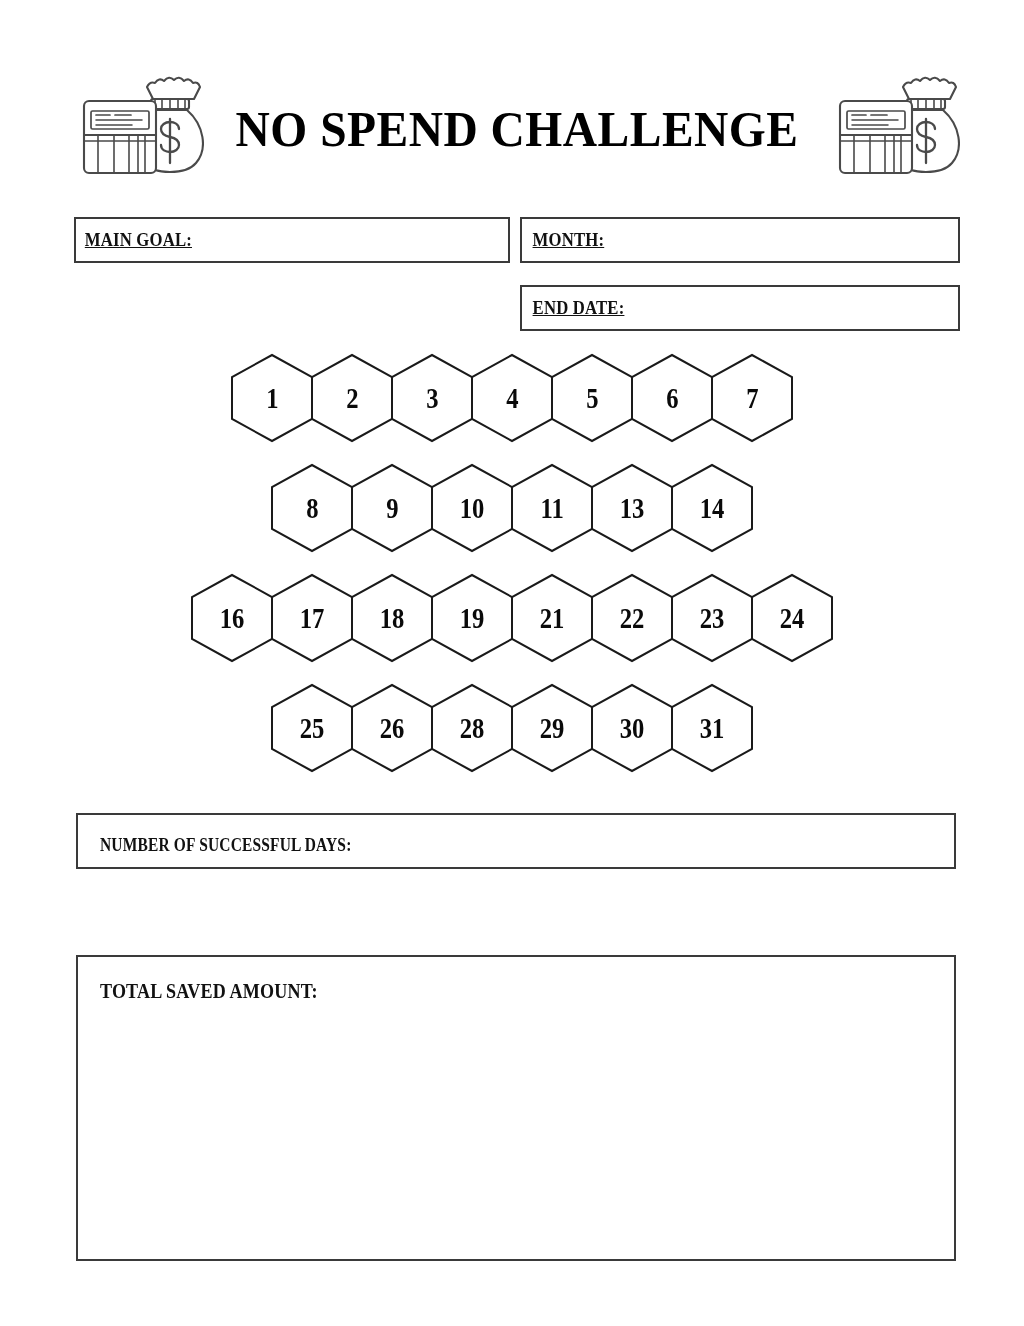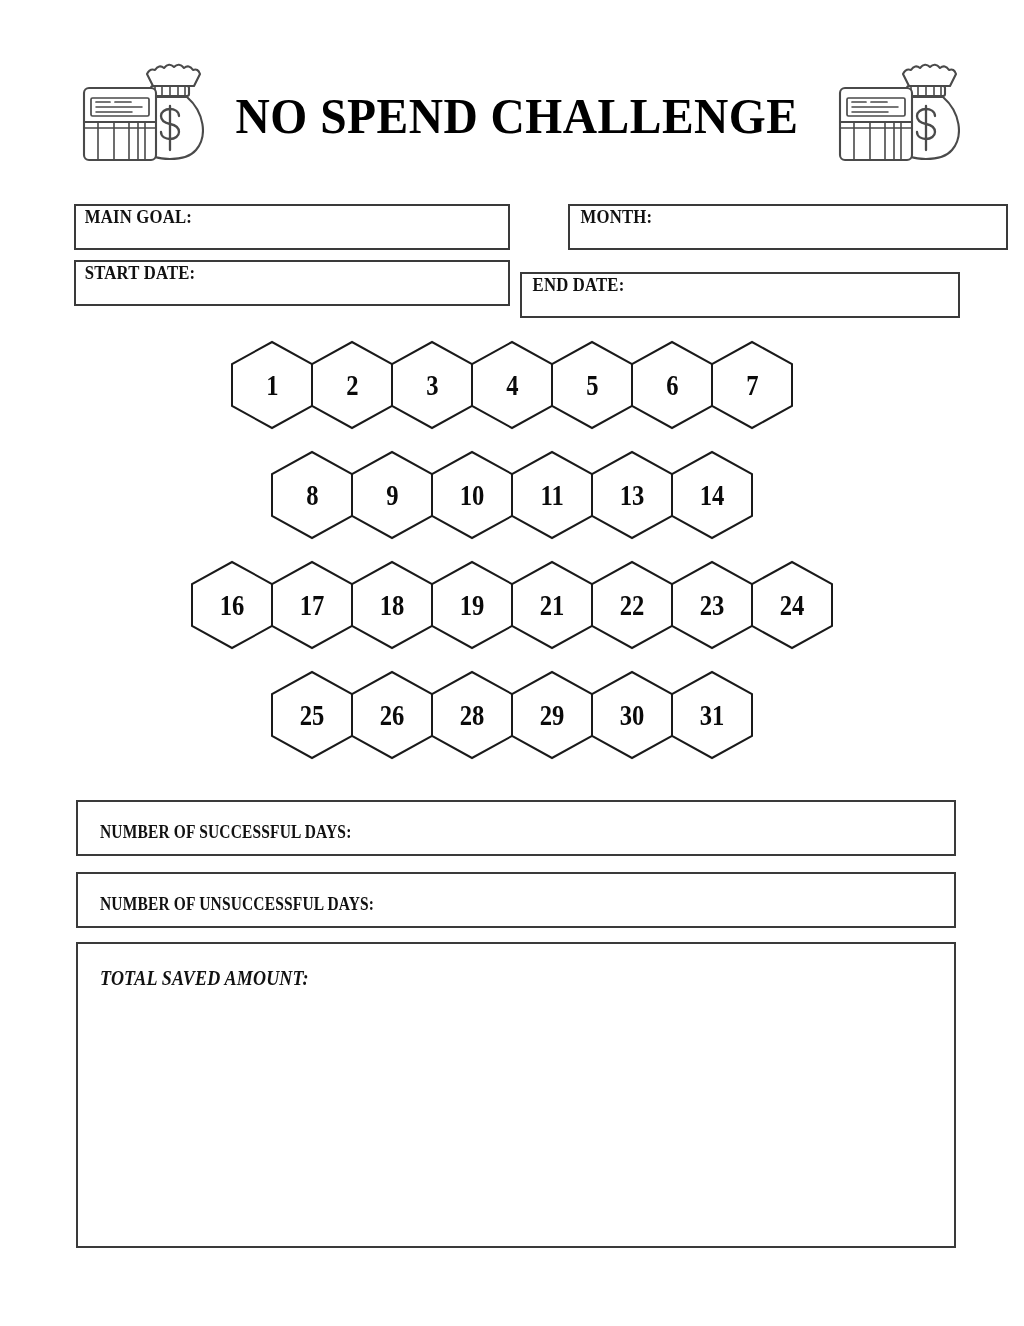--- a/index.html
+++ b/index.html
@@ -18,7 +18,7 @@
 
   .page {
     position: absolute;
-    left: 0; top: 4px;
+    left: 0; top: 17px;
     width: 1024px;
     height: 1058px;
   }

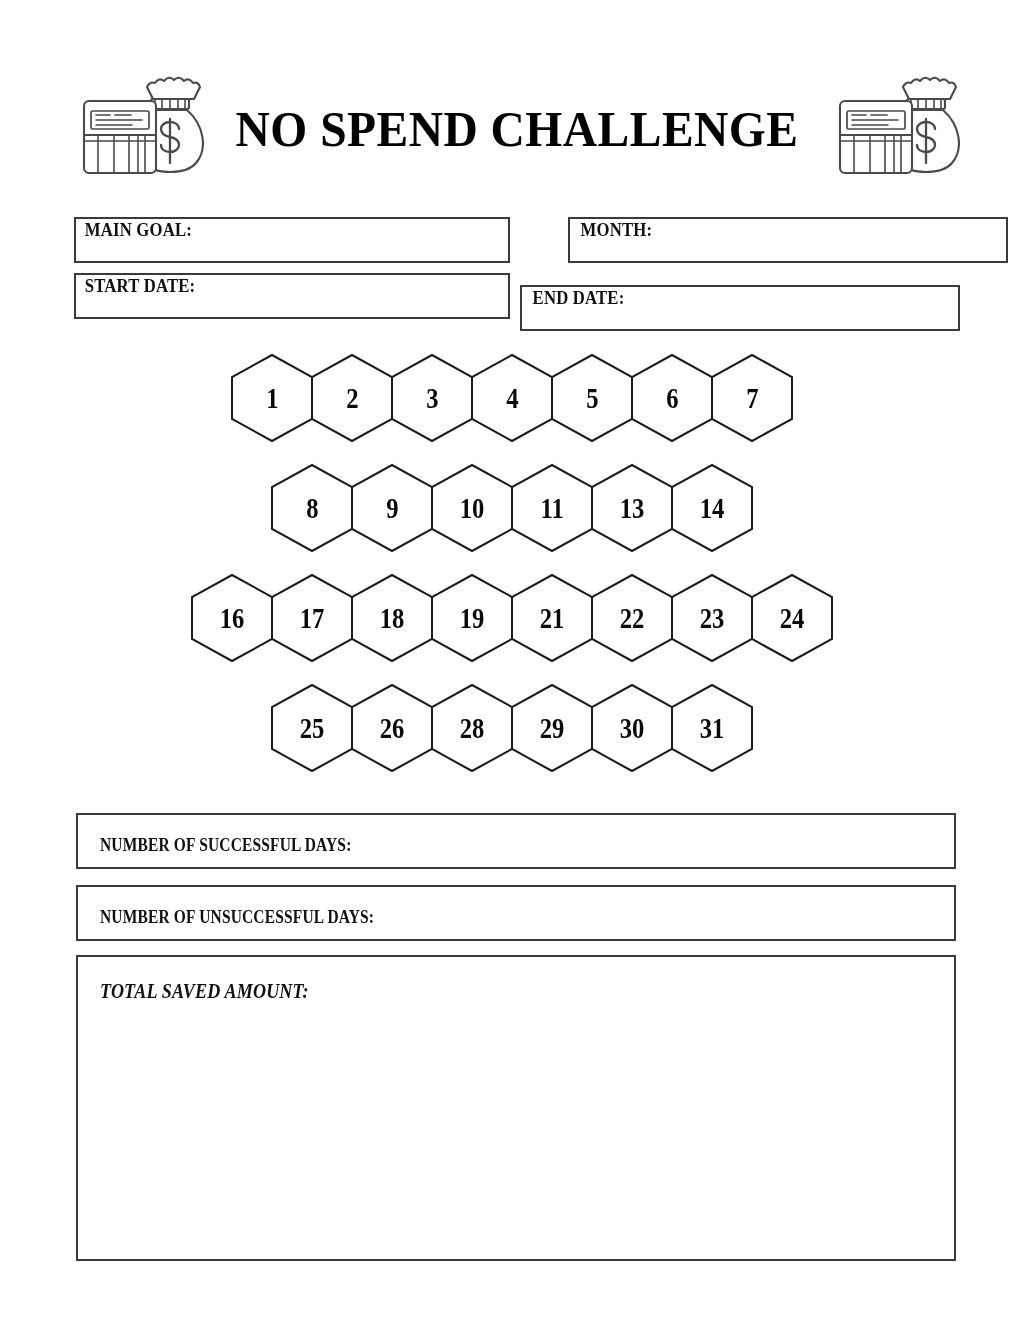--- a/index.html
+++ b/index.html
@@ -63,6 +63,8 @@
     border: 2.2px solid #3a3a3a;
     background: #fff;
     display: flex;
+    align-items: center;
+    text-decoration: underline;
   }
   .field-label {
     font-family: "Liberation Serif", "DejaVu Serif", serif;

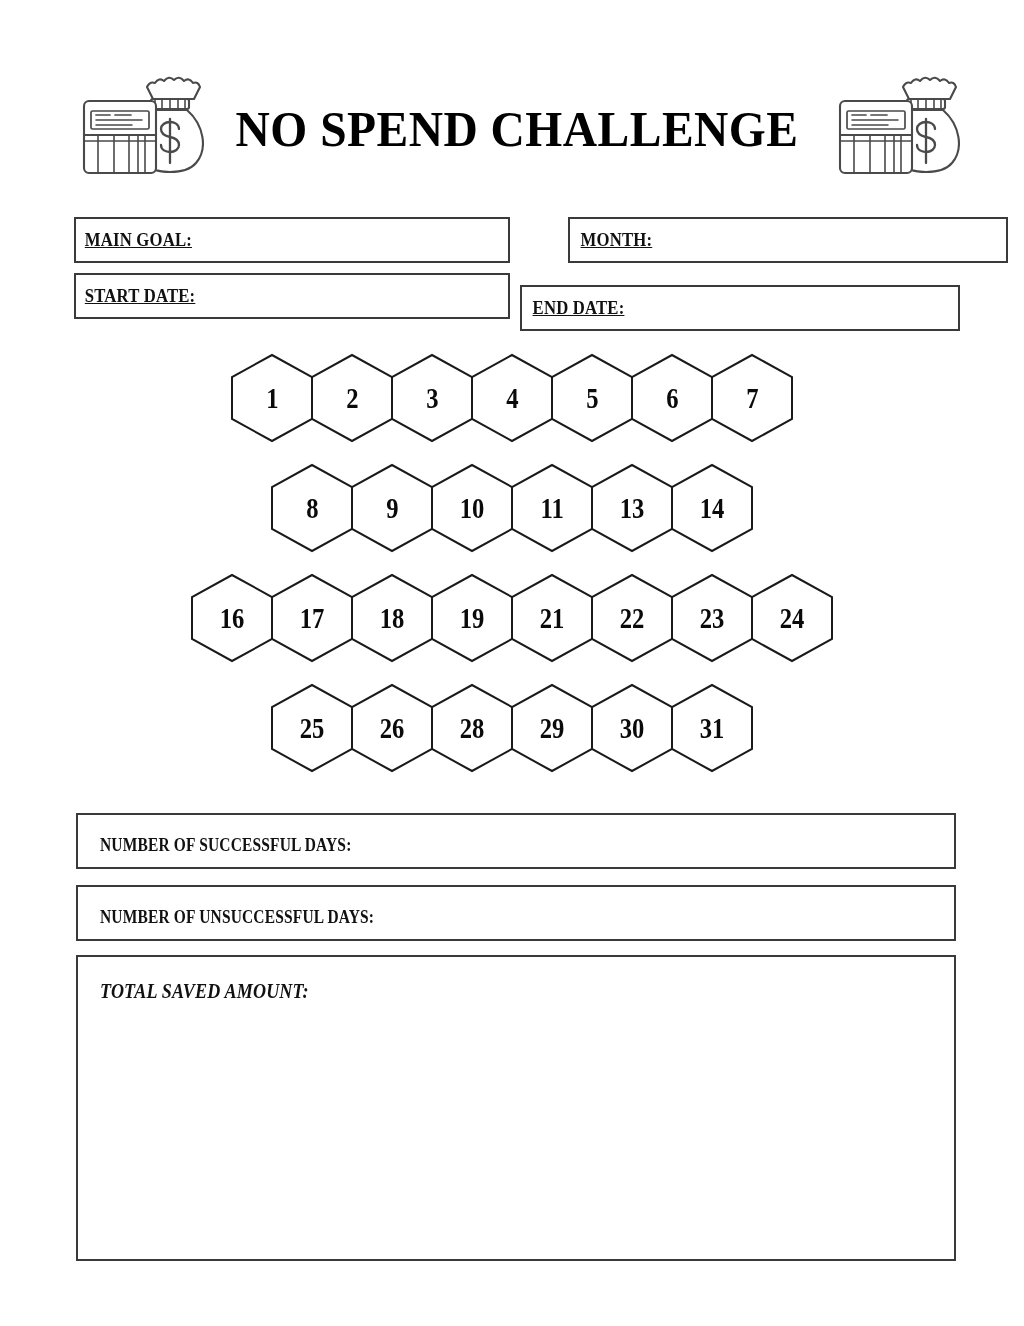--- a/index.html
+++ b/index.html
@@ -78,7 +78,7 @@
   }
 
   .f-main-goal  { left: 74px;  top: 200px; width: 436px; height: 46px; }
-  .f-month      { left: 520px; top: 200px; width: 440px; height: 46px; margin-left: 48px; }
+  .f-month      { left: 520px; top: 200px; width: 440px; height: 46px; }
   .f-start-date { left: 74px;  top: 256px; width: 436px; height: 46px; }
   .f-end-date   { left: 520px; top: 256px; width: 440px; height: 46px; margin-top: 12px; }
 

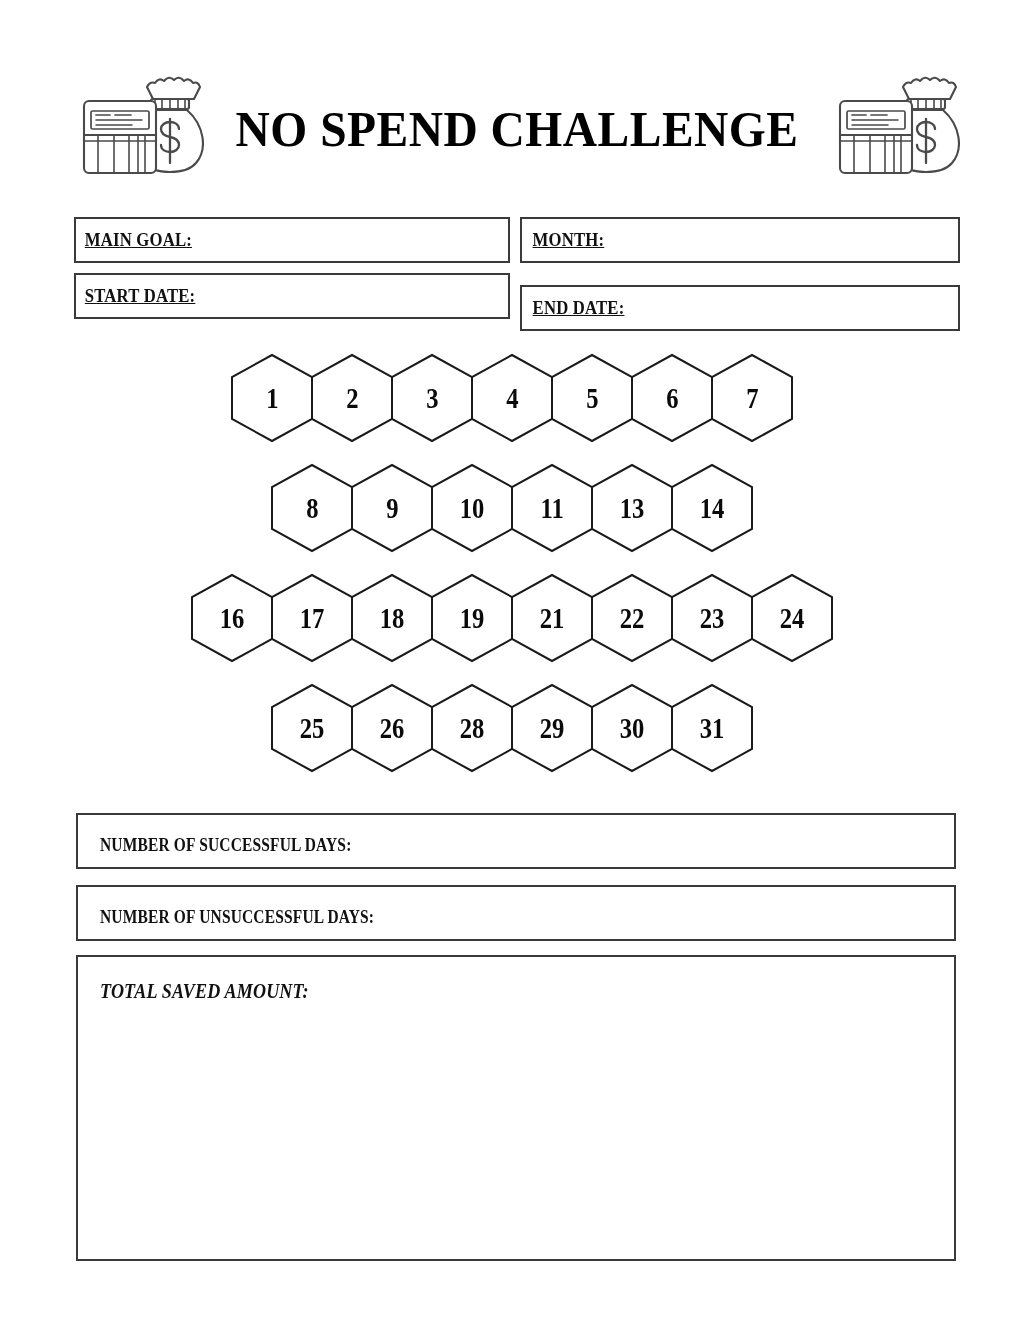--- a/index.html
+++ b/index.html
@@ -222,9 +222,6 @@
   <div class="field f-month">
     <span class="field-label">MONTH:</span>
   </div>
-  <div class="field f-start-date">
-    <span class="field-label">START DATE:</span>
-  </div>
   <div class="field f-end-date">
     <span class="field-label">END DATE:</span>
   </div>

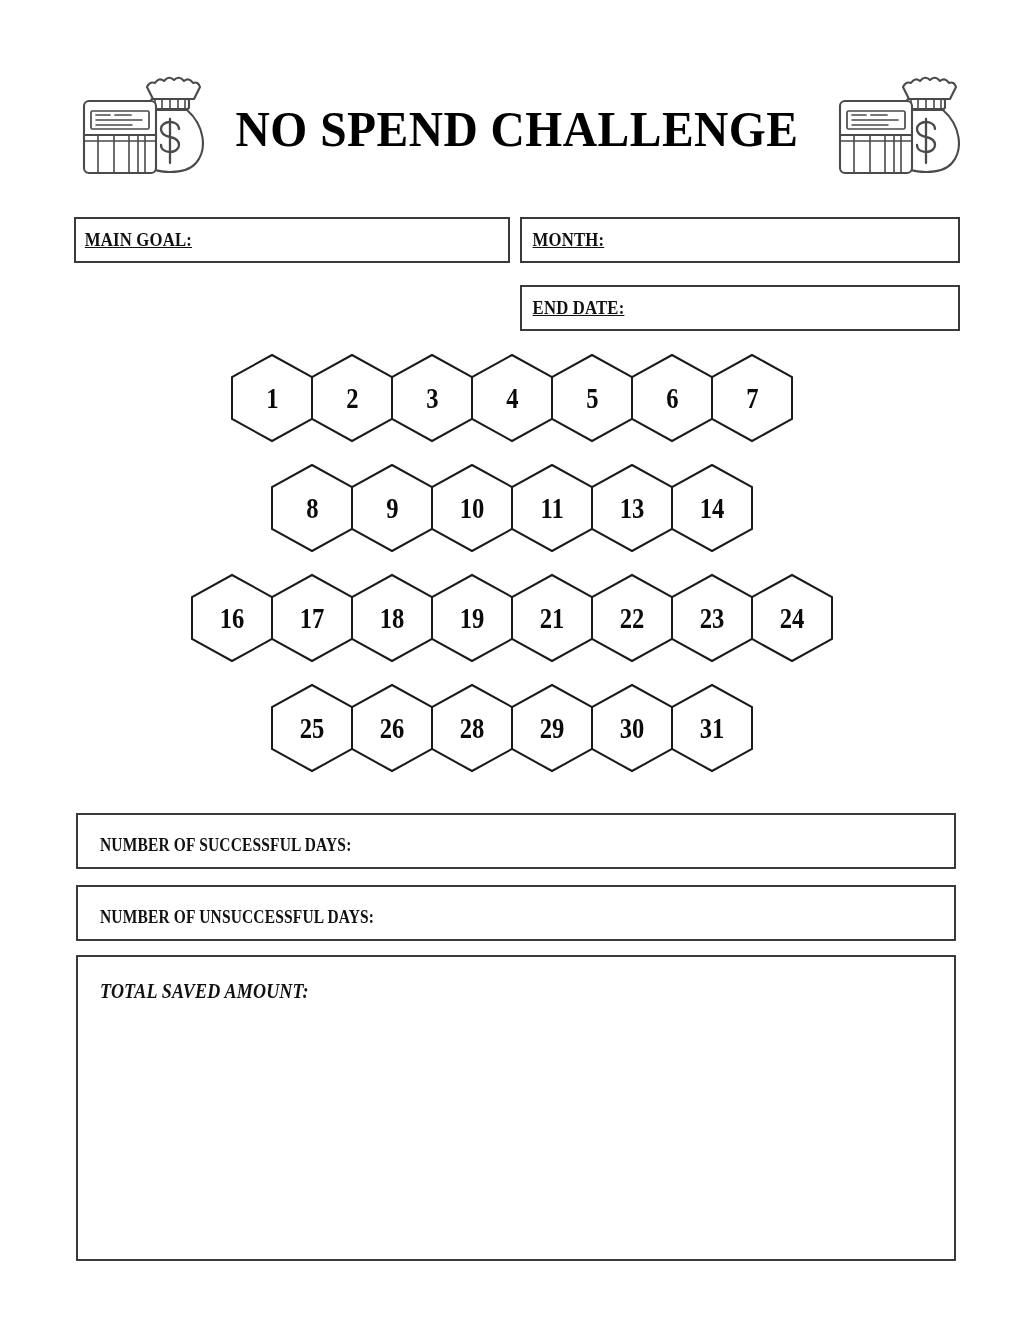--- a/index.html
+++ b/index.html
@@ -402,9 +402,6 @@
   <div class="sum-box b-success">
     <span class="sum-label">NUMBER OF SUCCESSFUL DAYS:</span>
   </div>
-  <div class="sum-box b-unsuccess">
-    <span class="sum-label">NUMBER OF UNSUCCESSFUL DAYS:</span>
-  </div>
   <div class="sum-box b-total">
     <span class="sum-label">TOTAL SAVED AMOUNT:</span>
   </div>

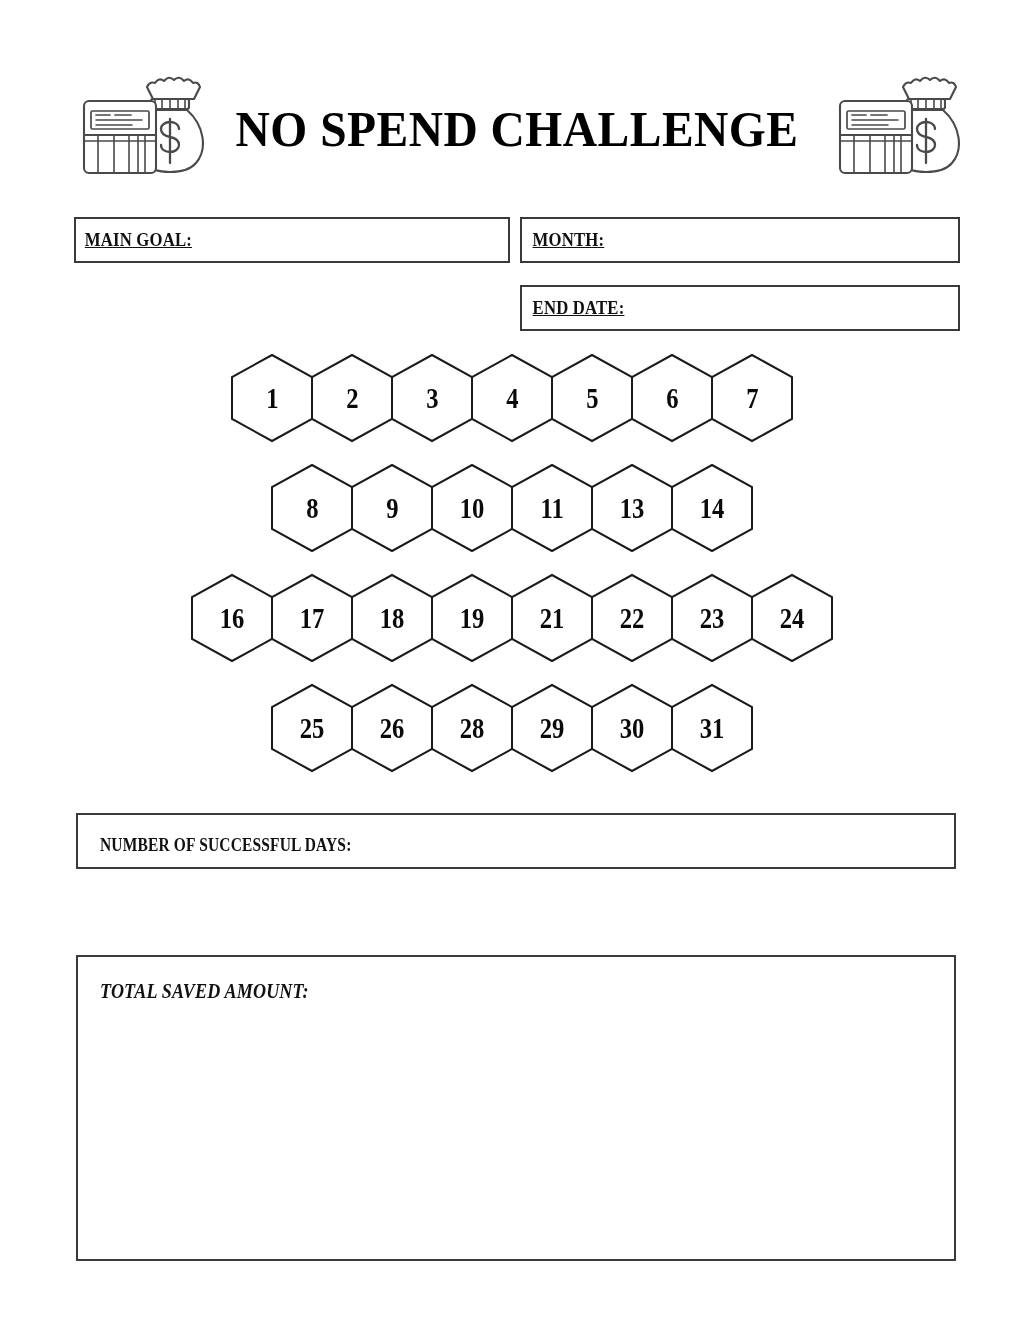--- a/index.html
+++ b/index.html
@@ -159,7 +159,7 @@
   }
   .b-success   { left: 76px; top: 796px;  width: 880px; height: 56px; }
   .b-unsuccess { left: 76px; top: 868px;  width: 880px; height: 56px; }
-  .b-total     { left: 76px; top: 938px;  width: 880px; height: 306px; font-style: italic; }
+  .b-total     { left: 76px; top: 938px;  width: 880px; height: 306px; }
   .b-total .sum-label { font-size: 21px; top: 22px; }
 </style>
 </head>

